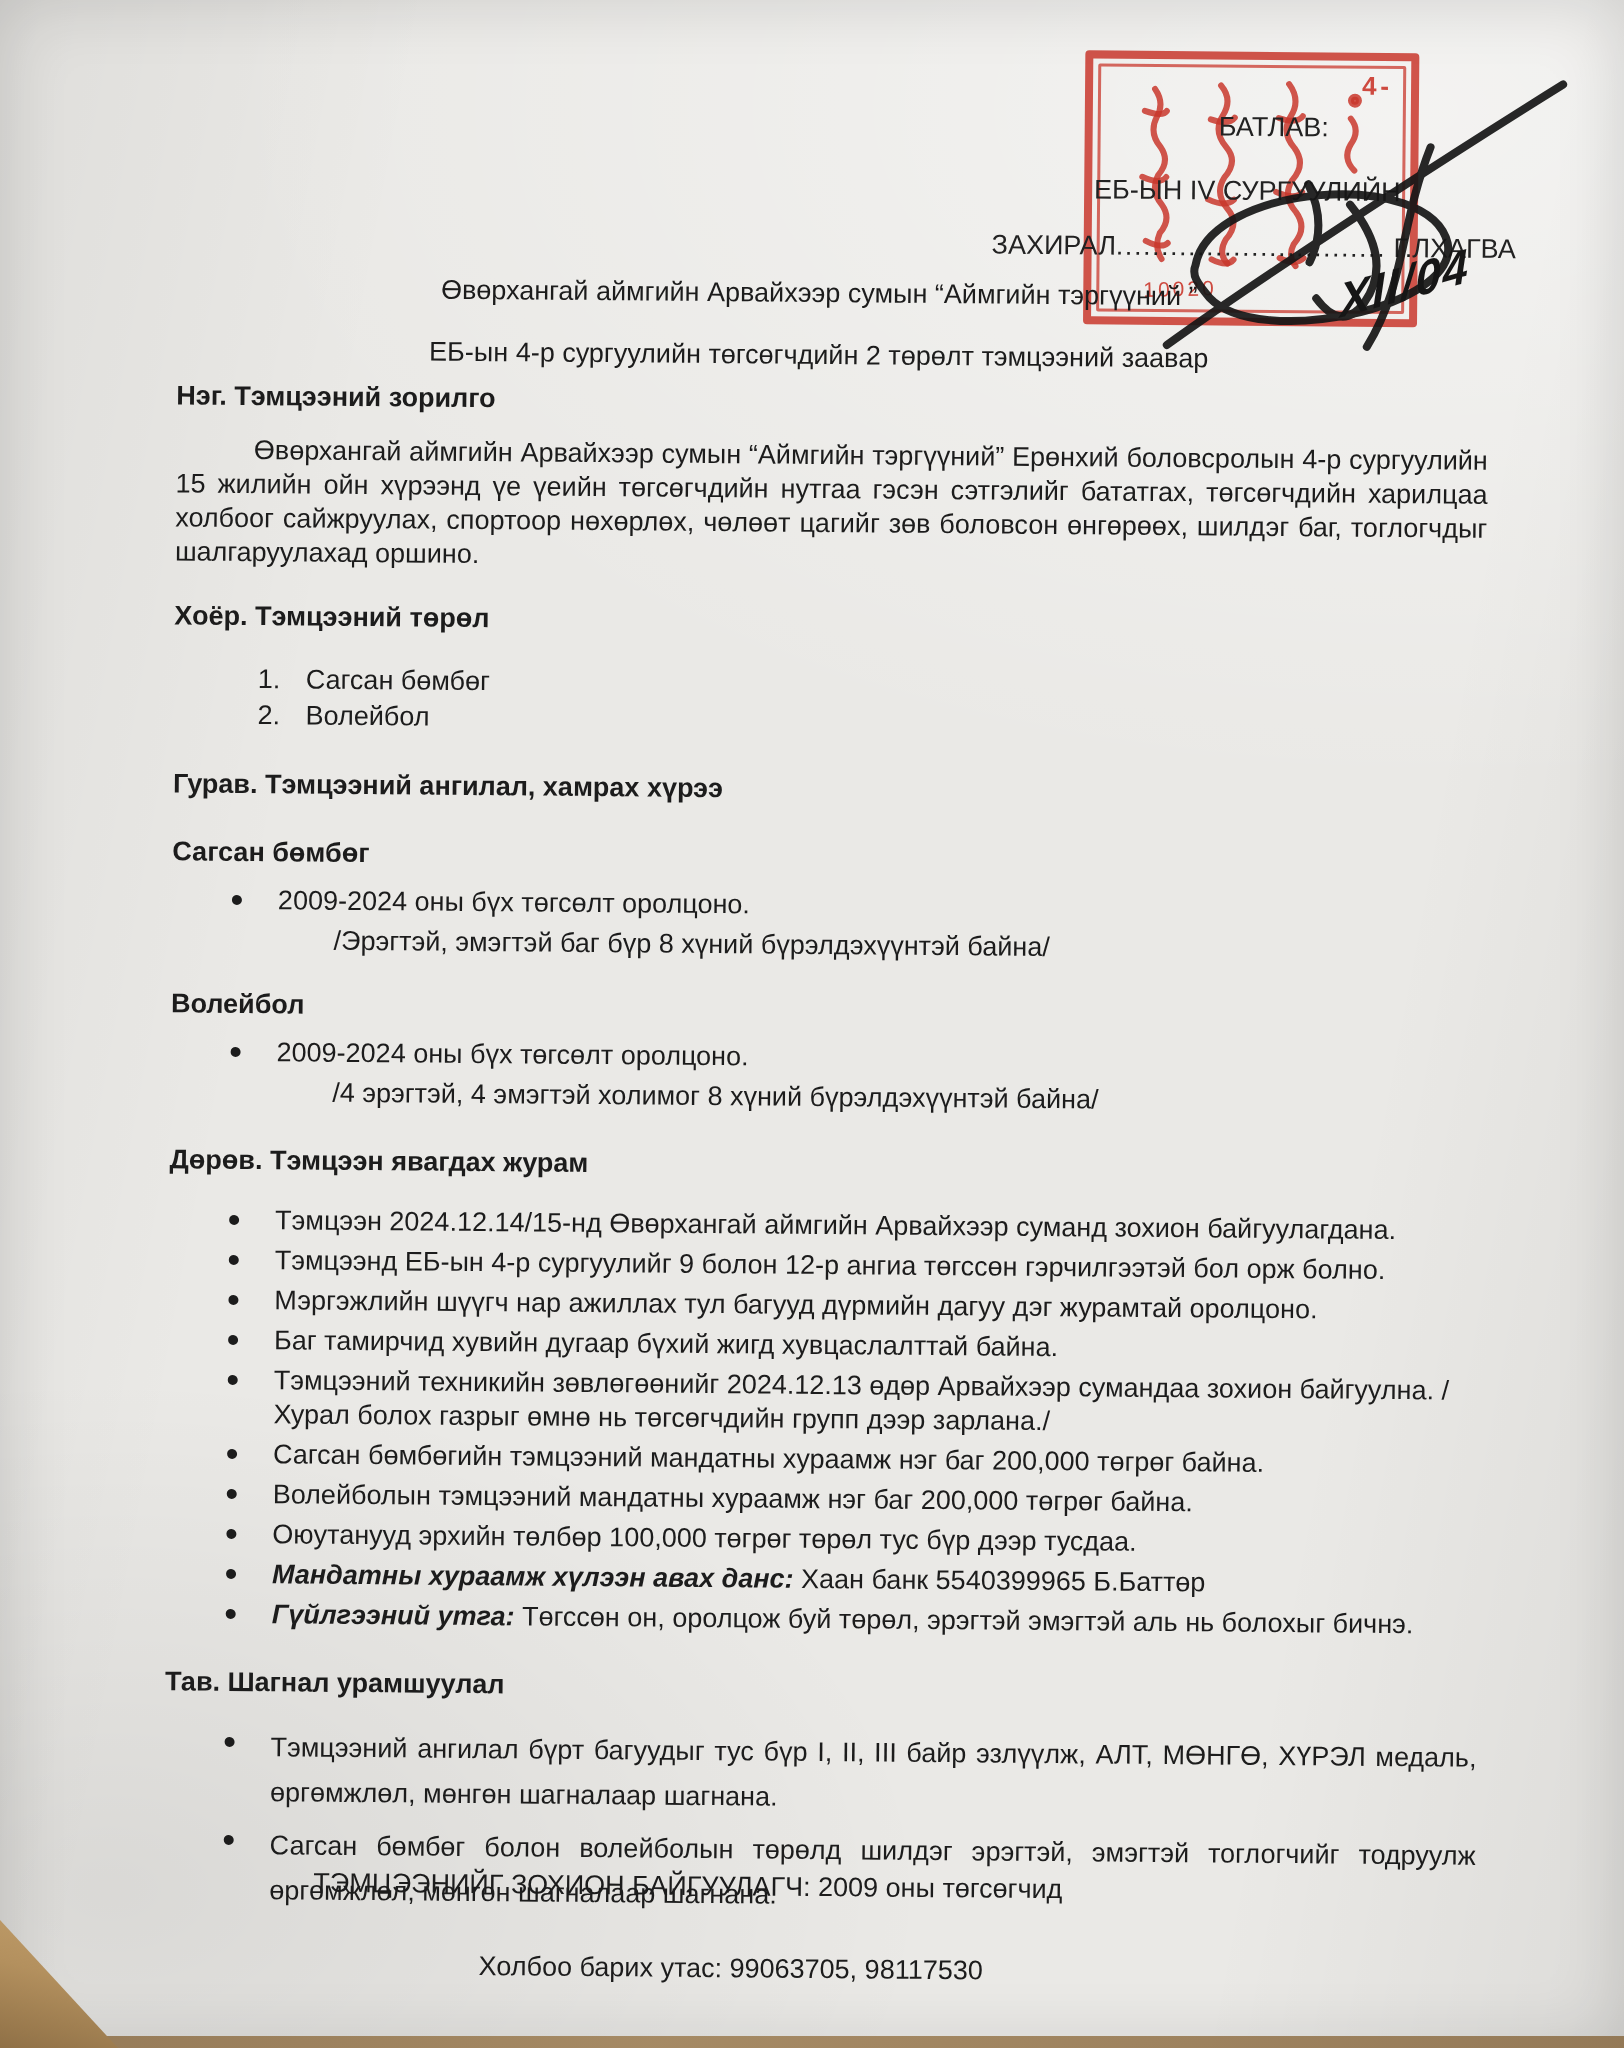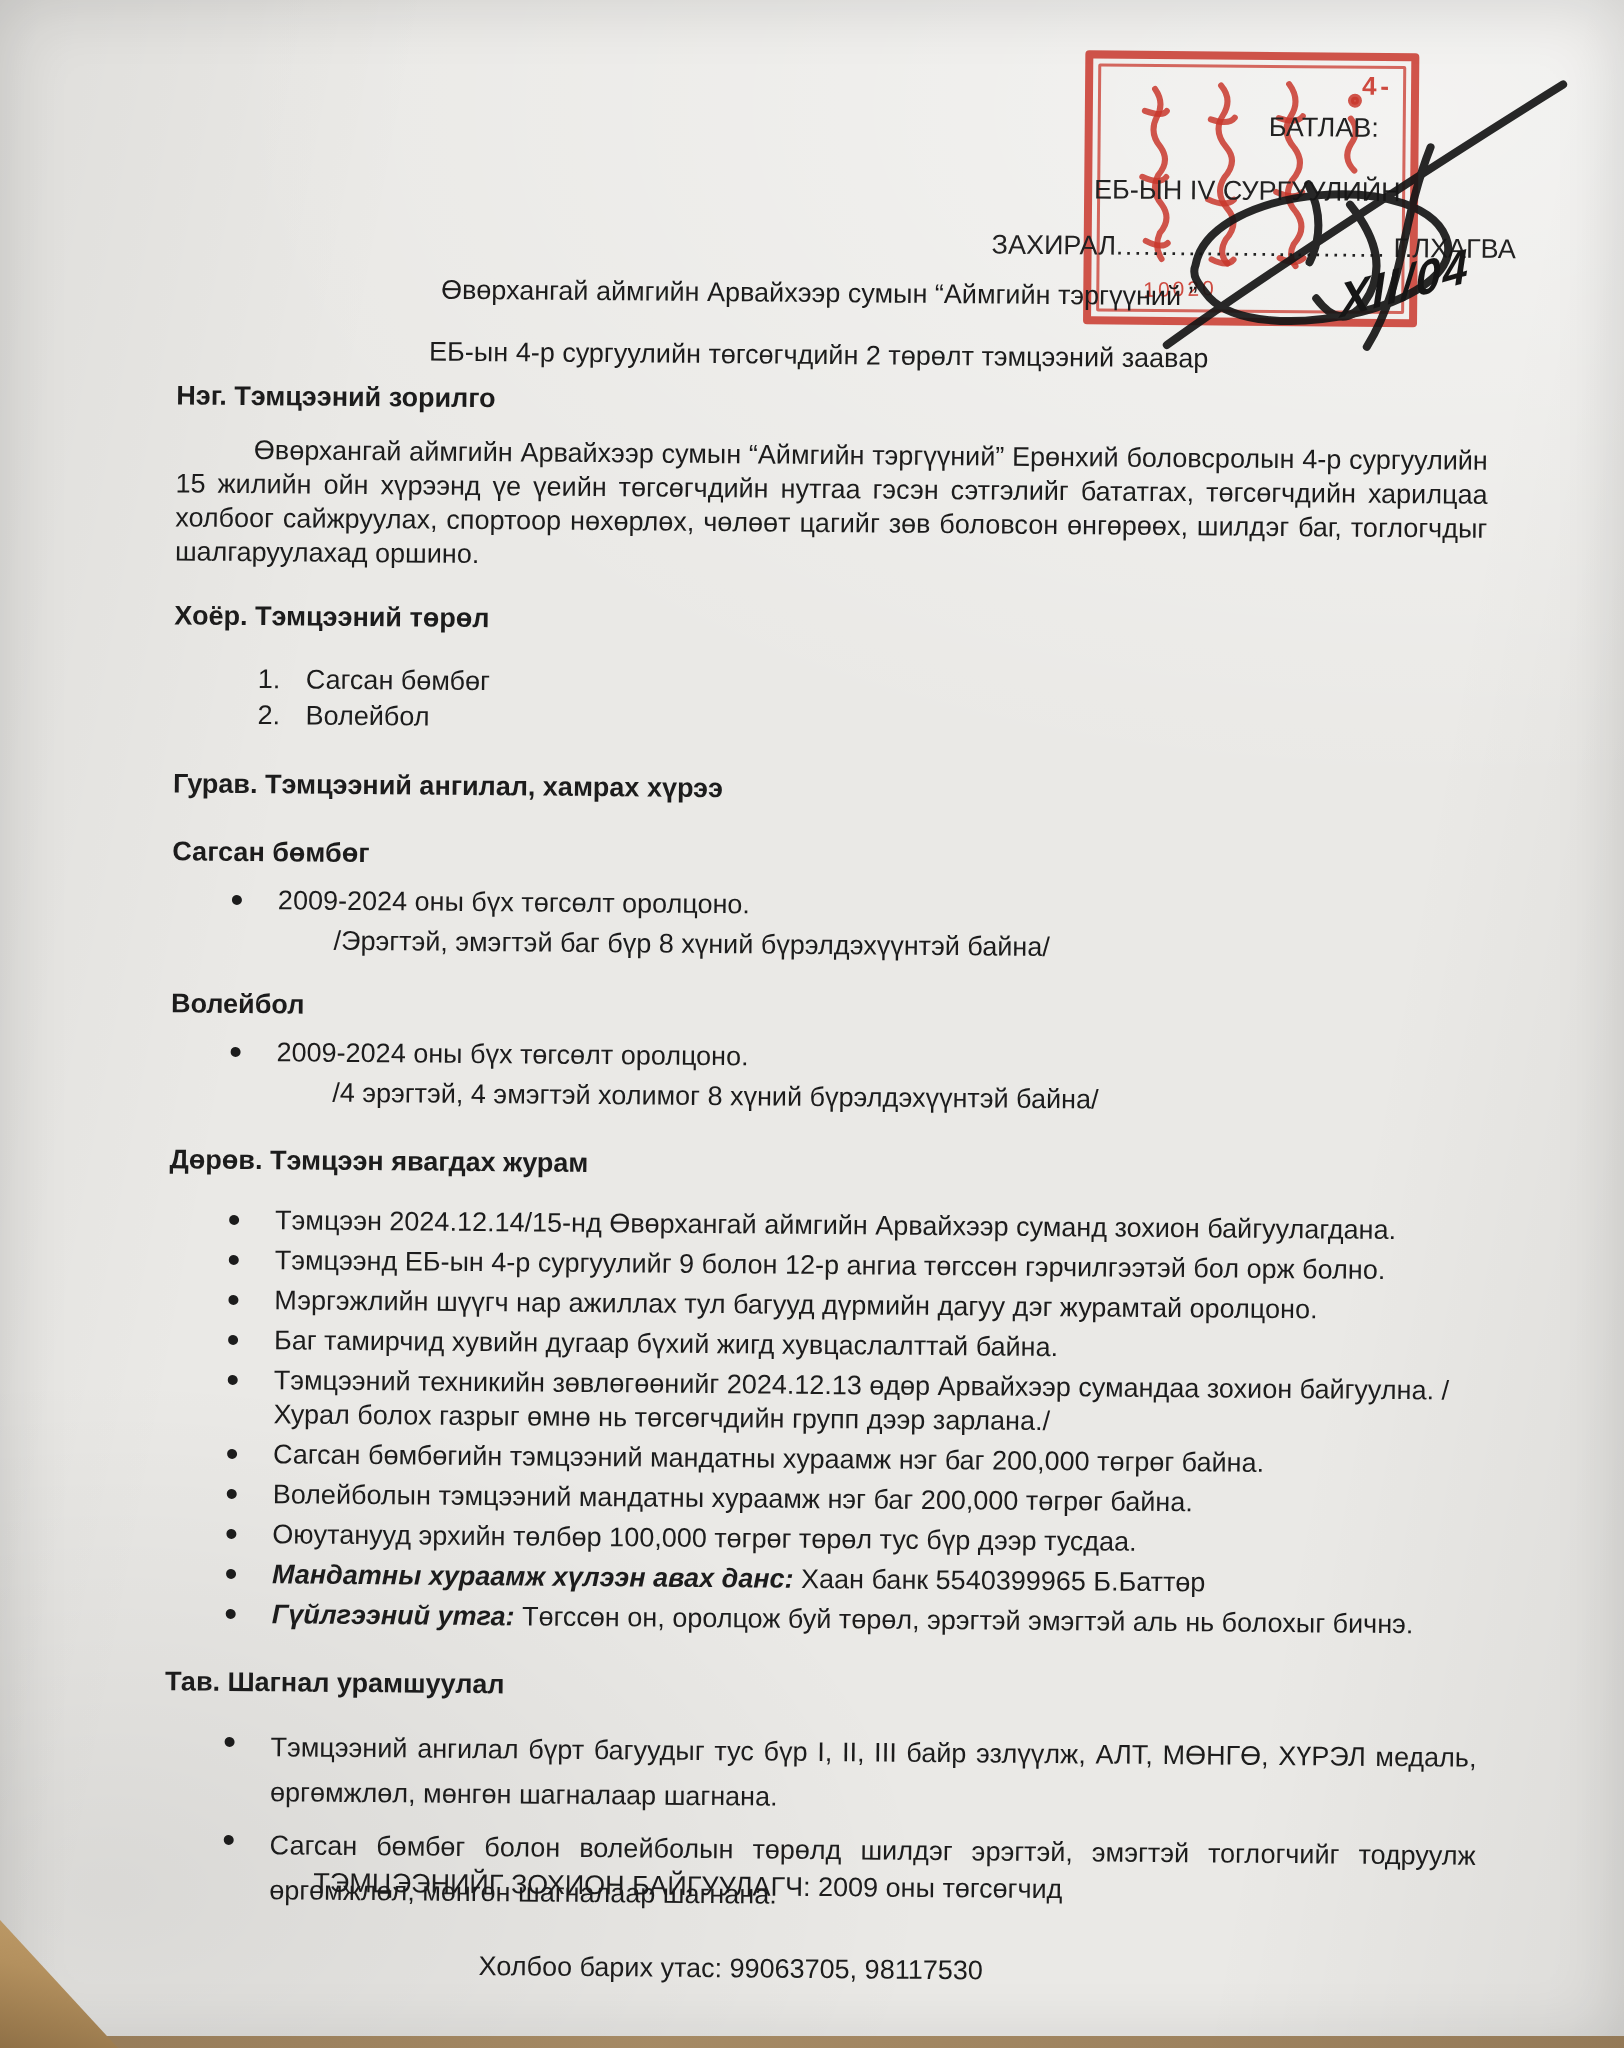--- a/index.html
+++ b/index.html
@@ -32,7 +32,7 @@
 
   
   .hdr-line{position:absolute;color:#222;font-size:27px;white-space:nowrap;z-index:2;}
-  .batlav{left:1276px;top:128px;}
+  .batlav{left:1226px;top:128px;}
   .school{left:1102px;top:192px;}
   .director{left:1000px;top:248px;}
   .director .dots{letter-spacing:1.5px;}

